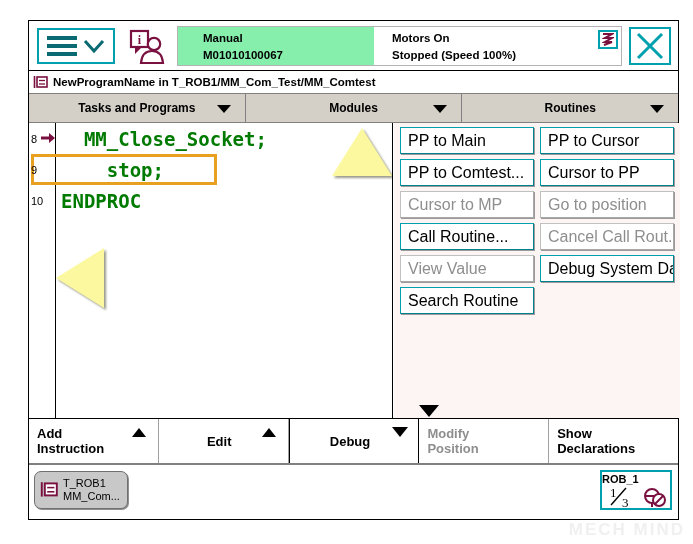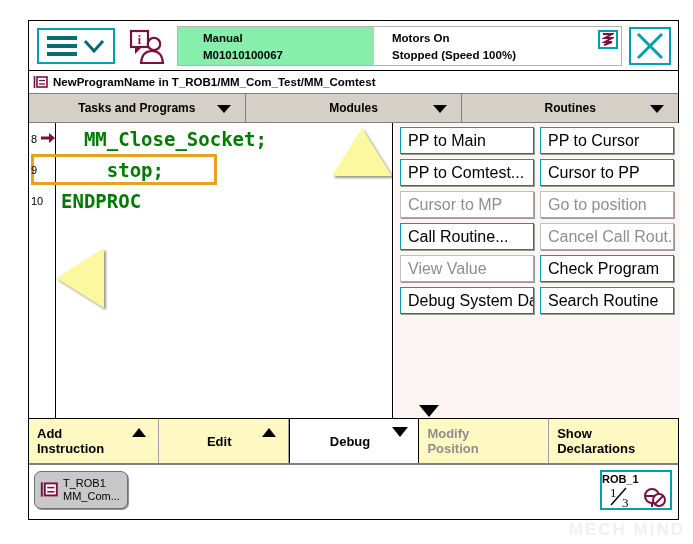--- a/index.html
+++ b/index.html
@@ -570,7 +570,6 @@
         <div class="panel-btn">Call Routine...</div>
         <div class="panel-btn disabled">Cancel Call Rout.</div>
         <div class="panel-btn disabled">View Value</div>
-        <div class="panel-btn">Check Program</div>
         <div class="panel-btn">Debug System Data</div>
         <div class="panel-btn">Search Routine</div>
       </div>

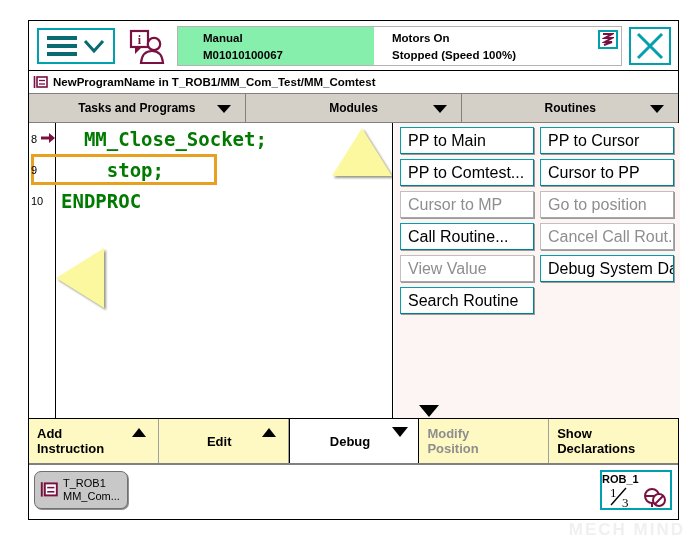--- a/index.html
+++ b/index.html
@@ -354,7 +354,7 @@
     display: flex;
     align-items: center;
     padding-left: 8px;
-    background: #fef9c3;
+    background: #ffffff;
   }
   .action:last-child { border-right: none; }
   .action.active {

